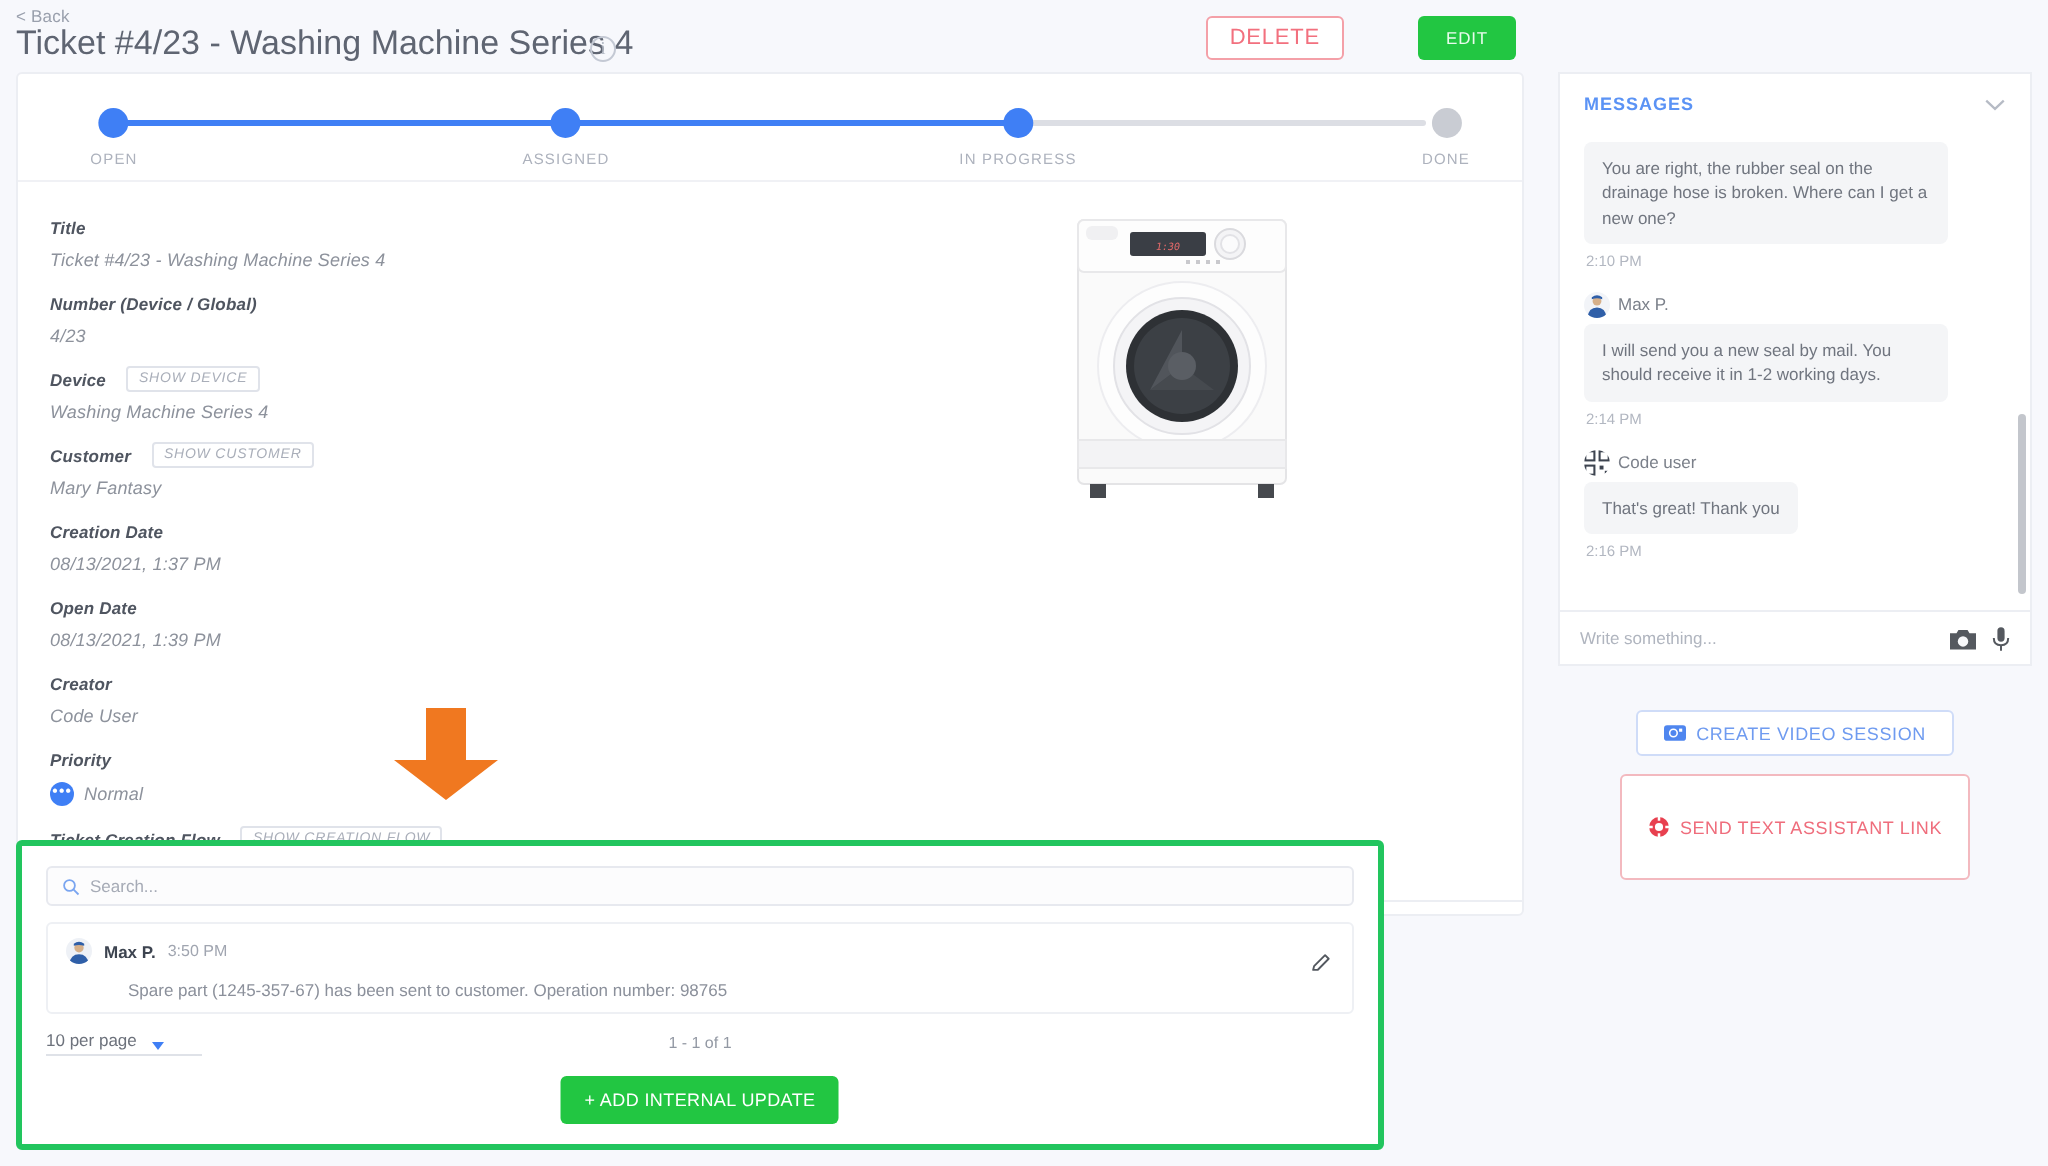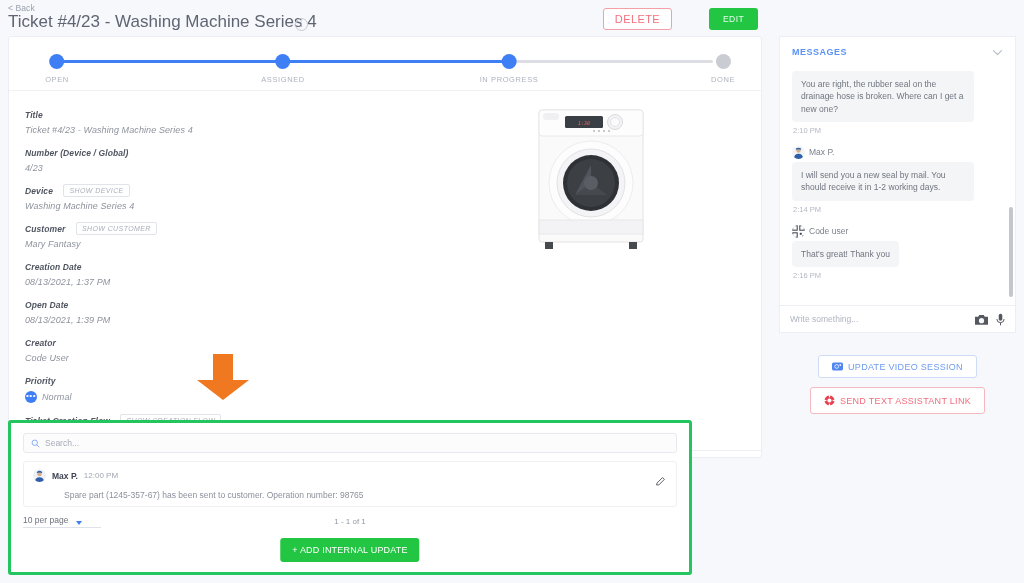--- a/index.html
+++ b/index.html
@@ -419,7 +419,7 @@
           <circle cx="6" cy="7" r="2.4" fill="none" stroke="#fff" stroke-width="1"></circle>
           <rect x="9.6" y="4.2" width="2" height="2" fill="#fff"></rect>
         </svg>
-        <span>UPDATE VIDEO SESSION</span>
+        <span>CREATE VIDEO SESSION</span>
       </button>
       <button class="btn-assist">
         <svg width="11" height="11" viewBox="0 0 14 14">

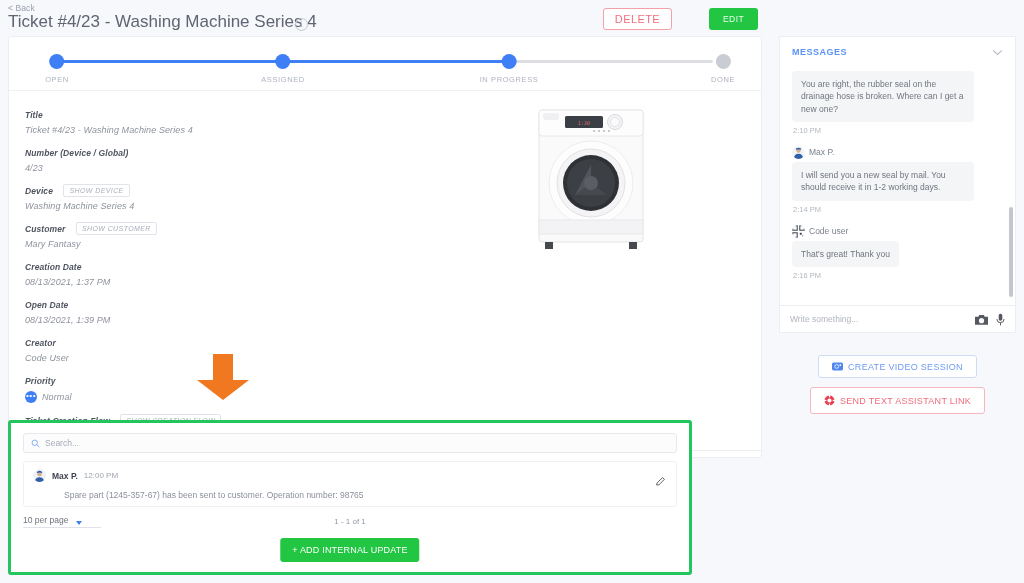--- a/index.html
+++ b/index.html
@@ -182,7 +182,7 @@
   }
   .btn-assist {
     border: 1px solid #f3b9bf; color: #ef6d7c; background: #fff;
-    font-size: 9px; padding: 7px 13px; border-radius: 3px; letter-spacing: .3px;
+    font-size: 9px; padding: 20px 13px; border-radius: 3px; letter-spacing: .3px;
     display: flex; align-items: center; gap: 5px; cursor: pointer;
     font-family: "Liberation Sans", sans-serif;
     text-align: center;

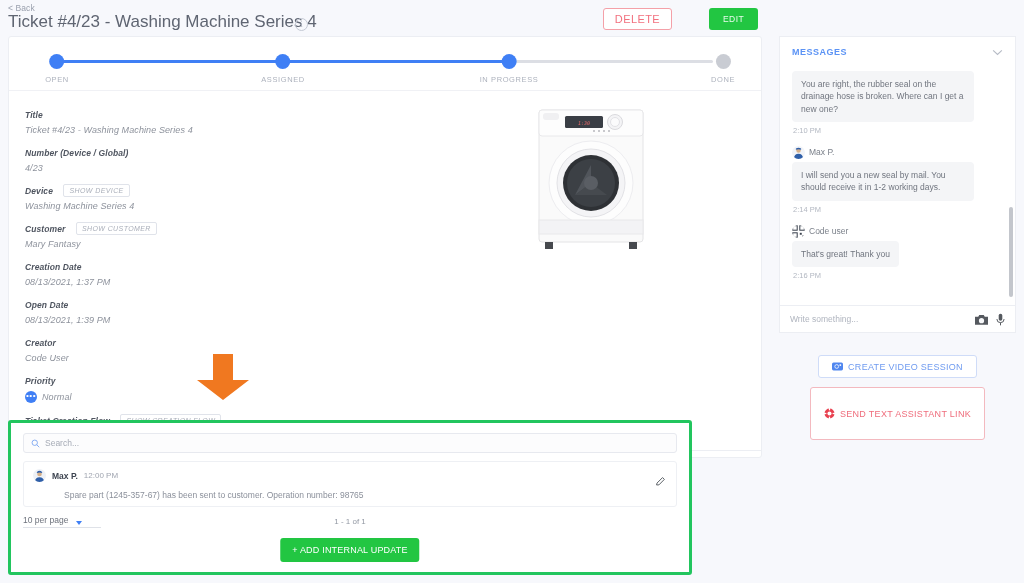--- a/index.html
+++ b/index.html
@@ -327,7 +327,7 @@
             <path d="M2.5 20 Q3.5 12.5 10 12.5 Q16.5 12.5 17.5 20 Z" fill="#2f5fa8"></path>
           </svg>
           <span class="upd-name">Max P.</span>
-          <span class="upd-time">12:00 PM</span>
+          <span class="upd-time">3:50 PM</span>
         </div>
         <div class="upd-text">Spare part (1245-357-67) has been sent to customer. Operation number: 98765</div>
         <svg class="pencil" width="11" height="11" viewBox="0 0 14 14">

